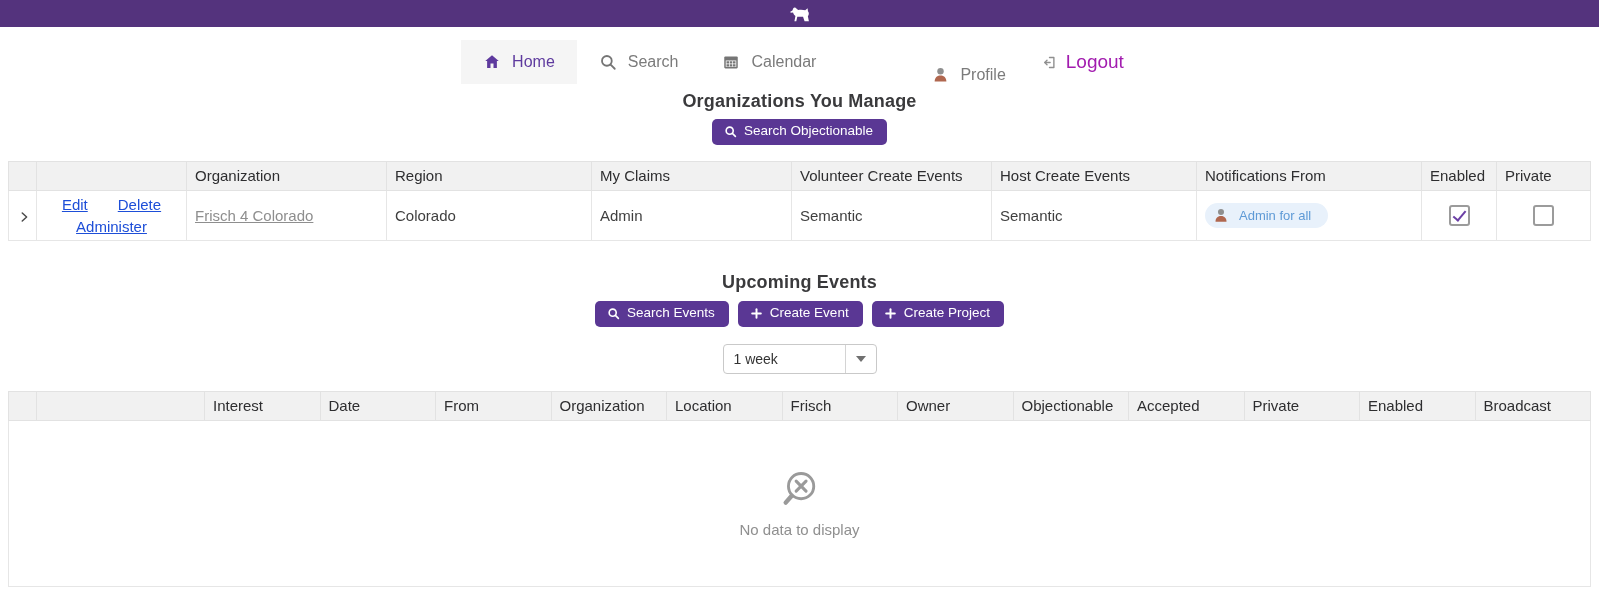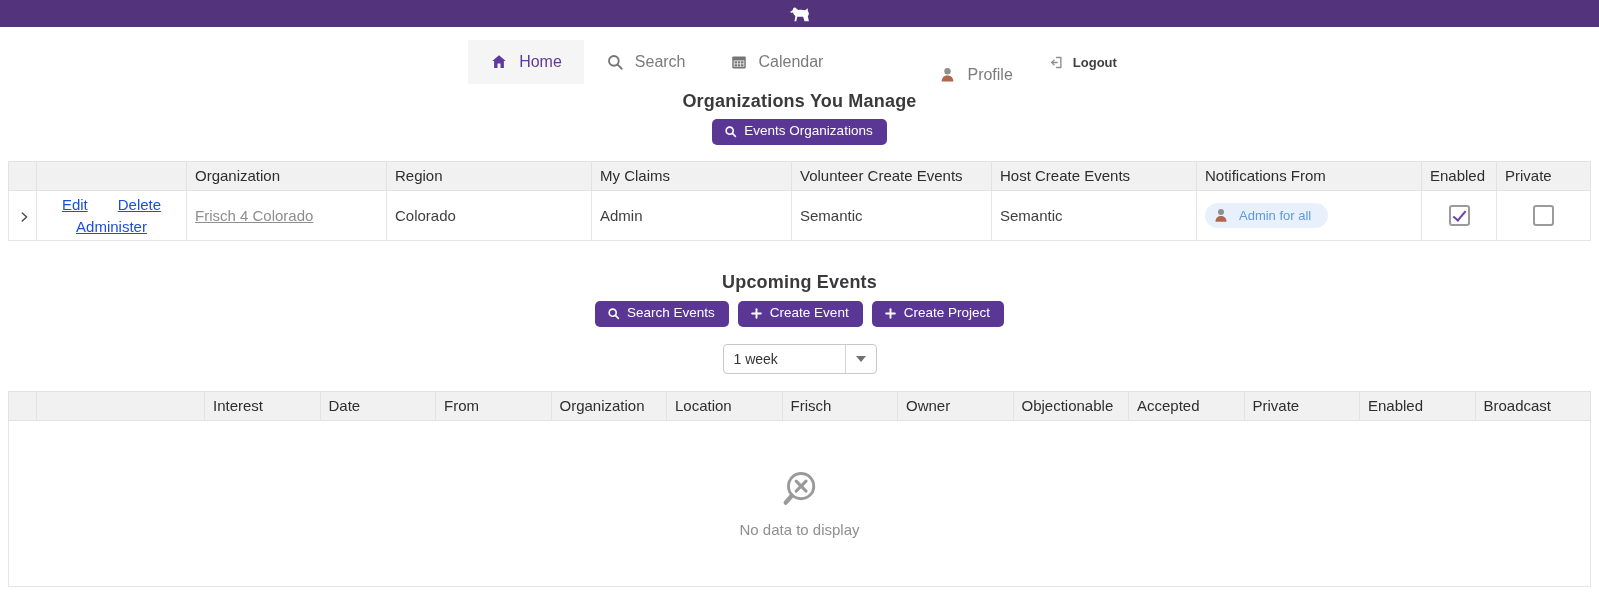--- a/index.html
+++ b/index.html
@@ -30,7 +30,7 @@
   .nav-item.active svg { color:#5e3a9e; }
   .nav-item svg { color:#757575; }
   .nav-profile { margin-left:72px;align-items:flex-end; }
-  .nav-logout { font-size:13px; color:#404040; gap:9px; padding:0 14px;font-weight:bold; }
+  .nav-logout { font-size:19px; color:#a21caf; gap:9px; padding:0 14px; }
 
   
   .section-title {

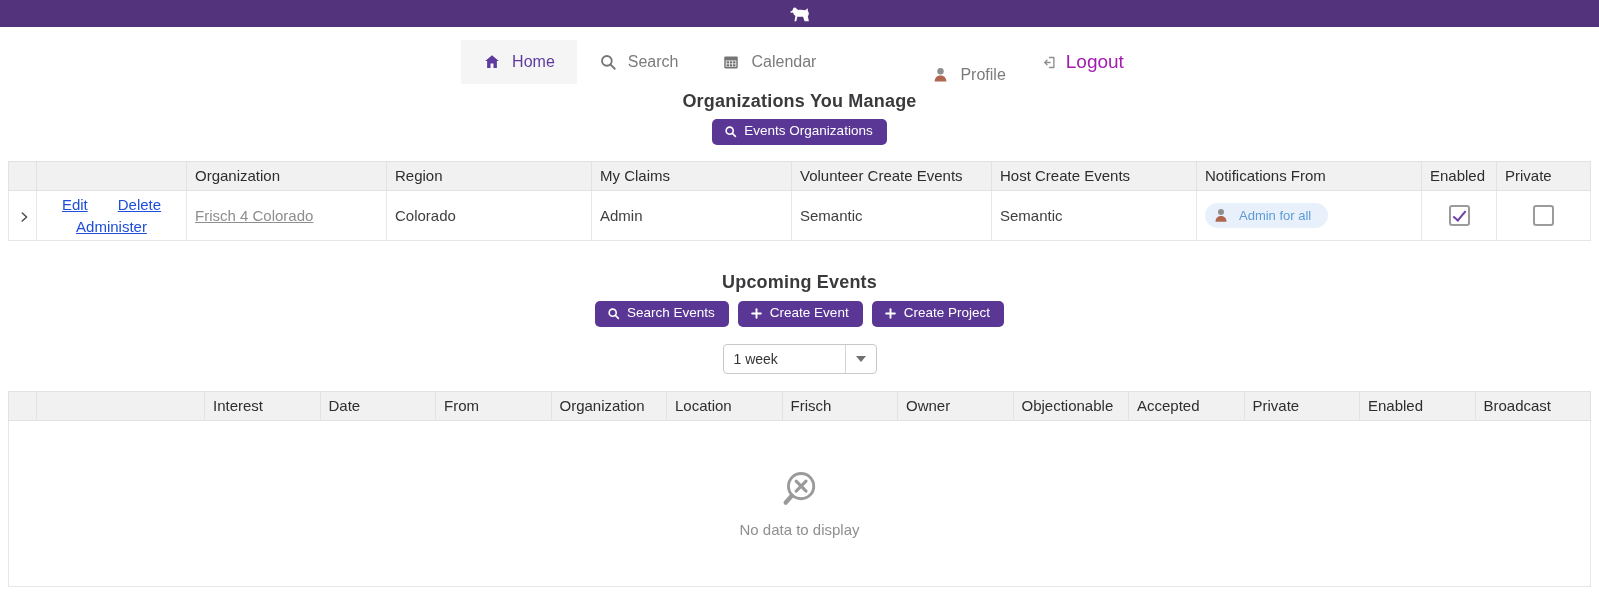--- a/index.html
+++ b/index.html
@@ -188,7 +188,7 @@
       <circle cx="10.5" cy="10.5" r="6.5"></circle>
       <line x1="15.5" y1="15.5" x2="21" y2="21" stroke-linecap="round"></line>
     </svg>
-    <span>Events Organizations</span>
+    <span>Search Objectionable</span>
   </button>
 </div>
 

